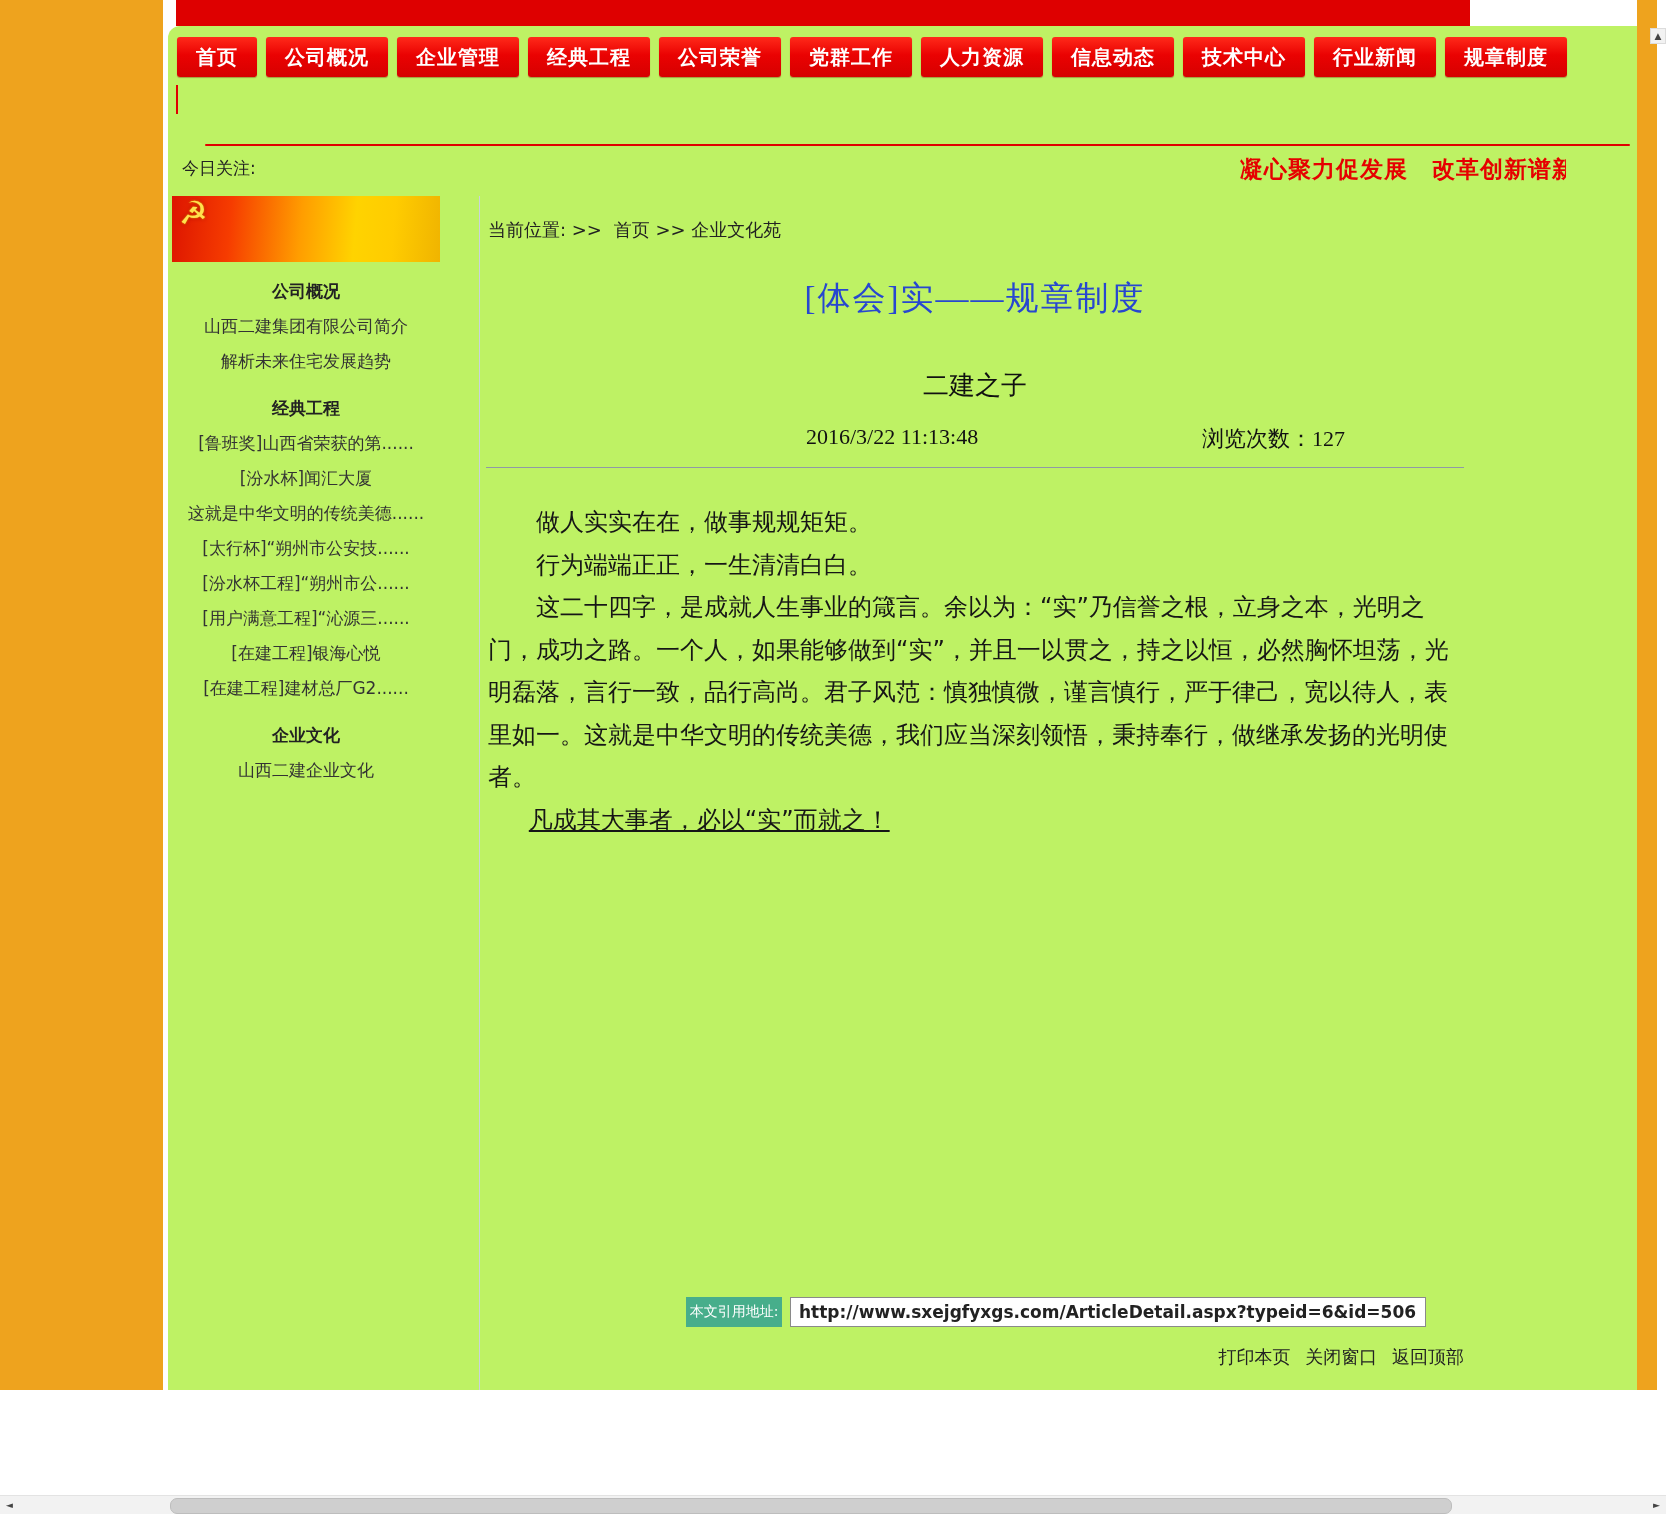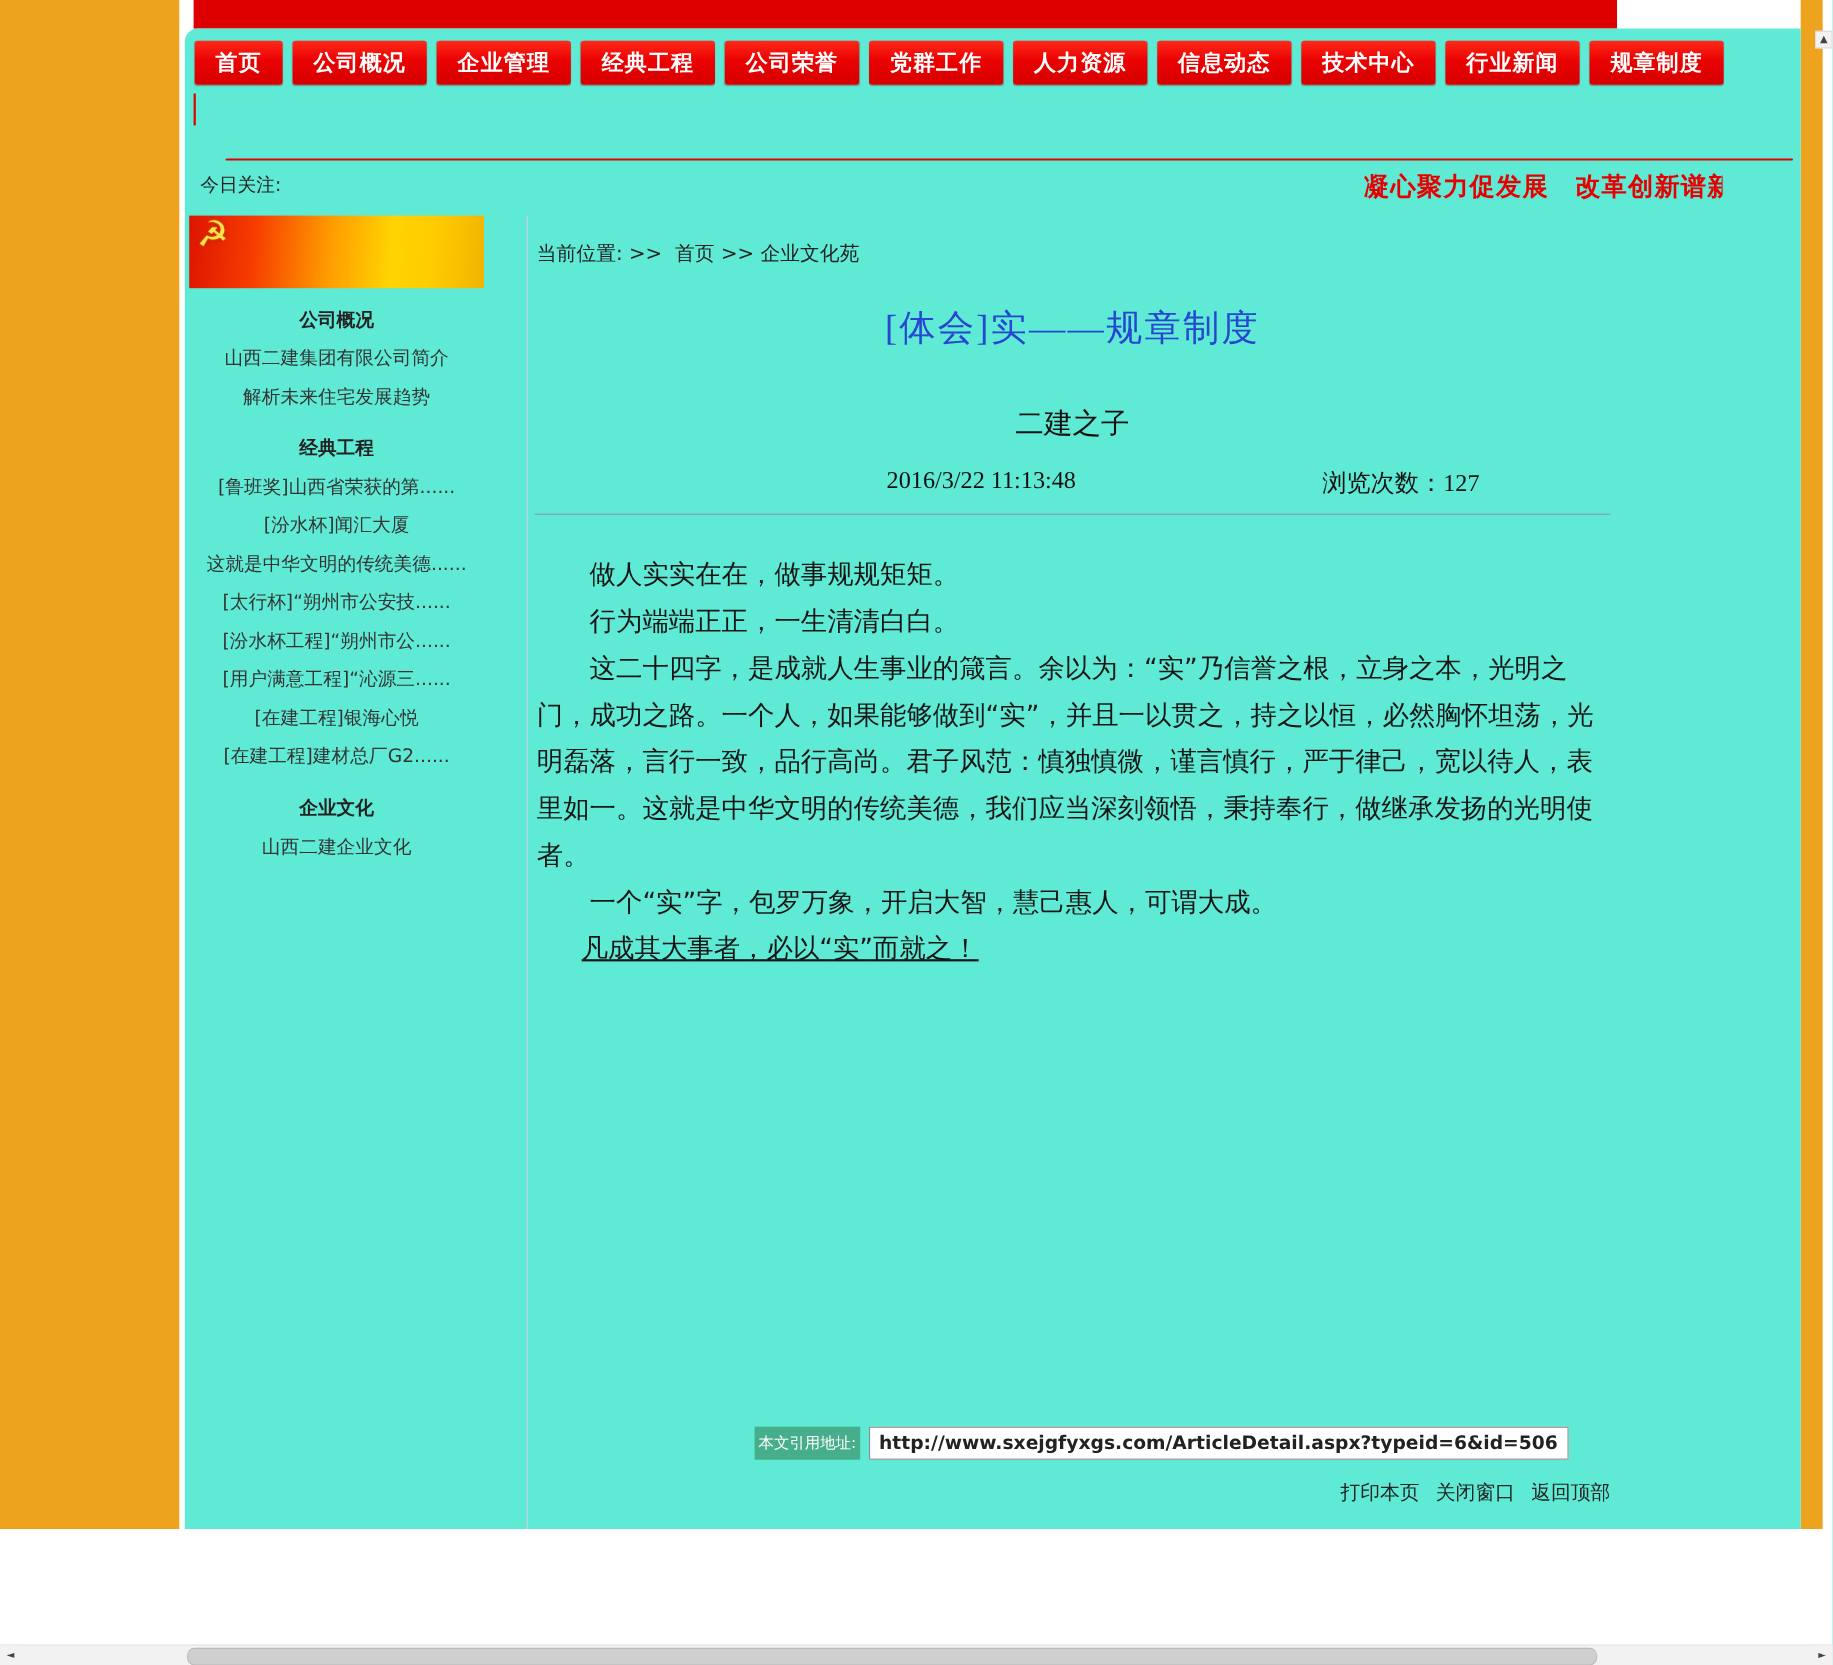--- a/index.html
+++ b/index.html
@@ -15,7 +15,7 @@
   #orange-left{left:0;top:0;width:163px;height:1390px;background:#EEA31E;}
   #orange-right{left:1637px;top:0;width:20px;height:1390px;background:#EEA31E;}
   #red-top-bar{left:176px;top:0;width:1294px;height:26px;background:#DE0000;}
-  #page{left:168px;top:26px;width:1469px;height:1364px;background:#5eead4;border-radius:12px 0 0 0;}
+  #page{left:168px;top:26px;width:1469px;height:1364px;background:#bef264;border-radius:12px 0 0 0;}
 
   
   #main-nav{position:absolute;left:9px;top:11px;display:flex;gap:9px;}

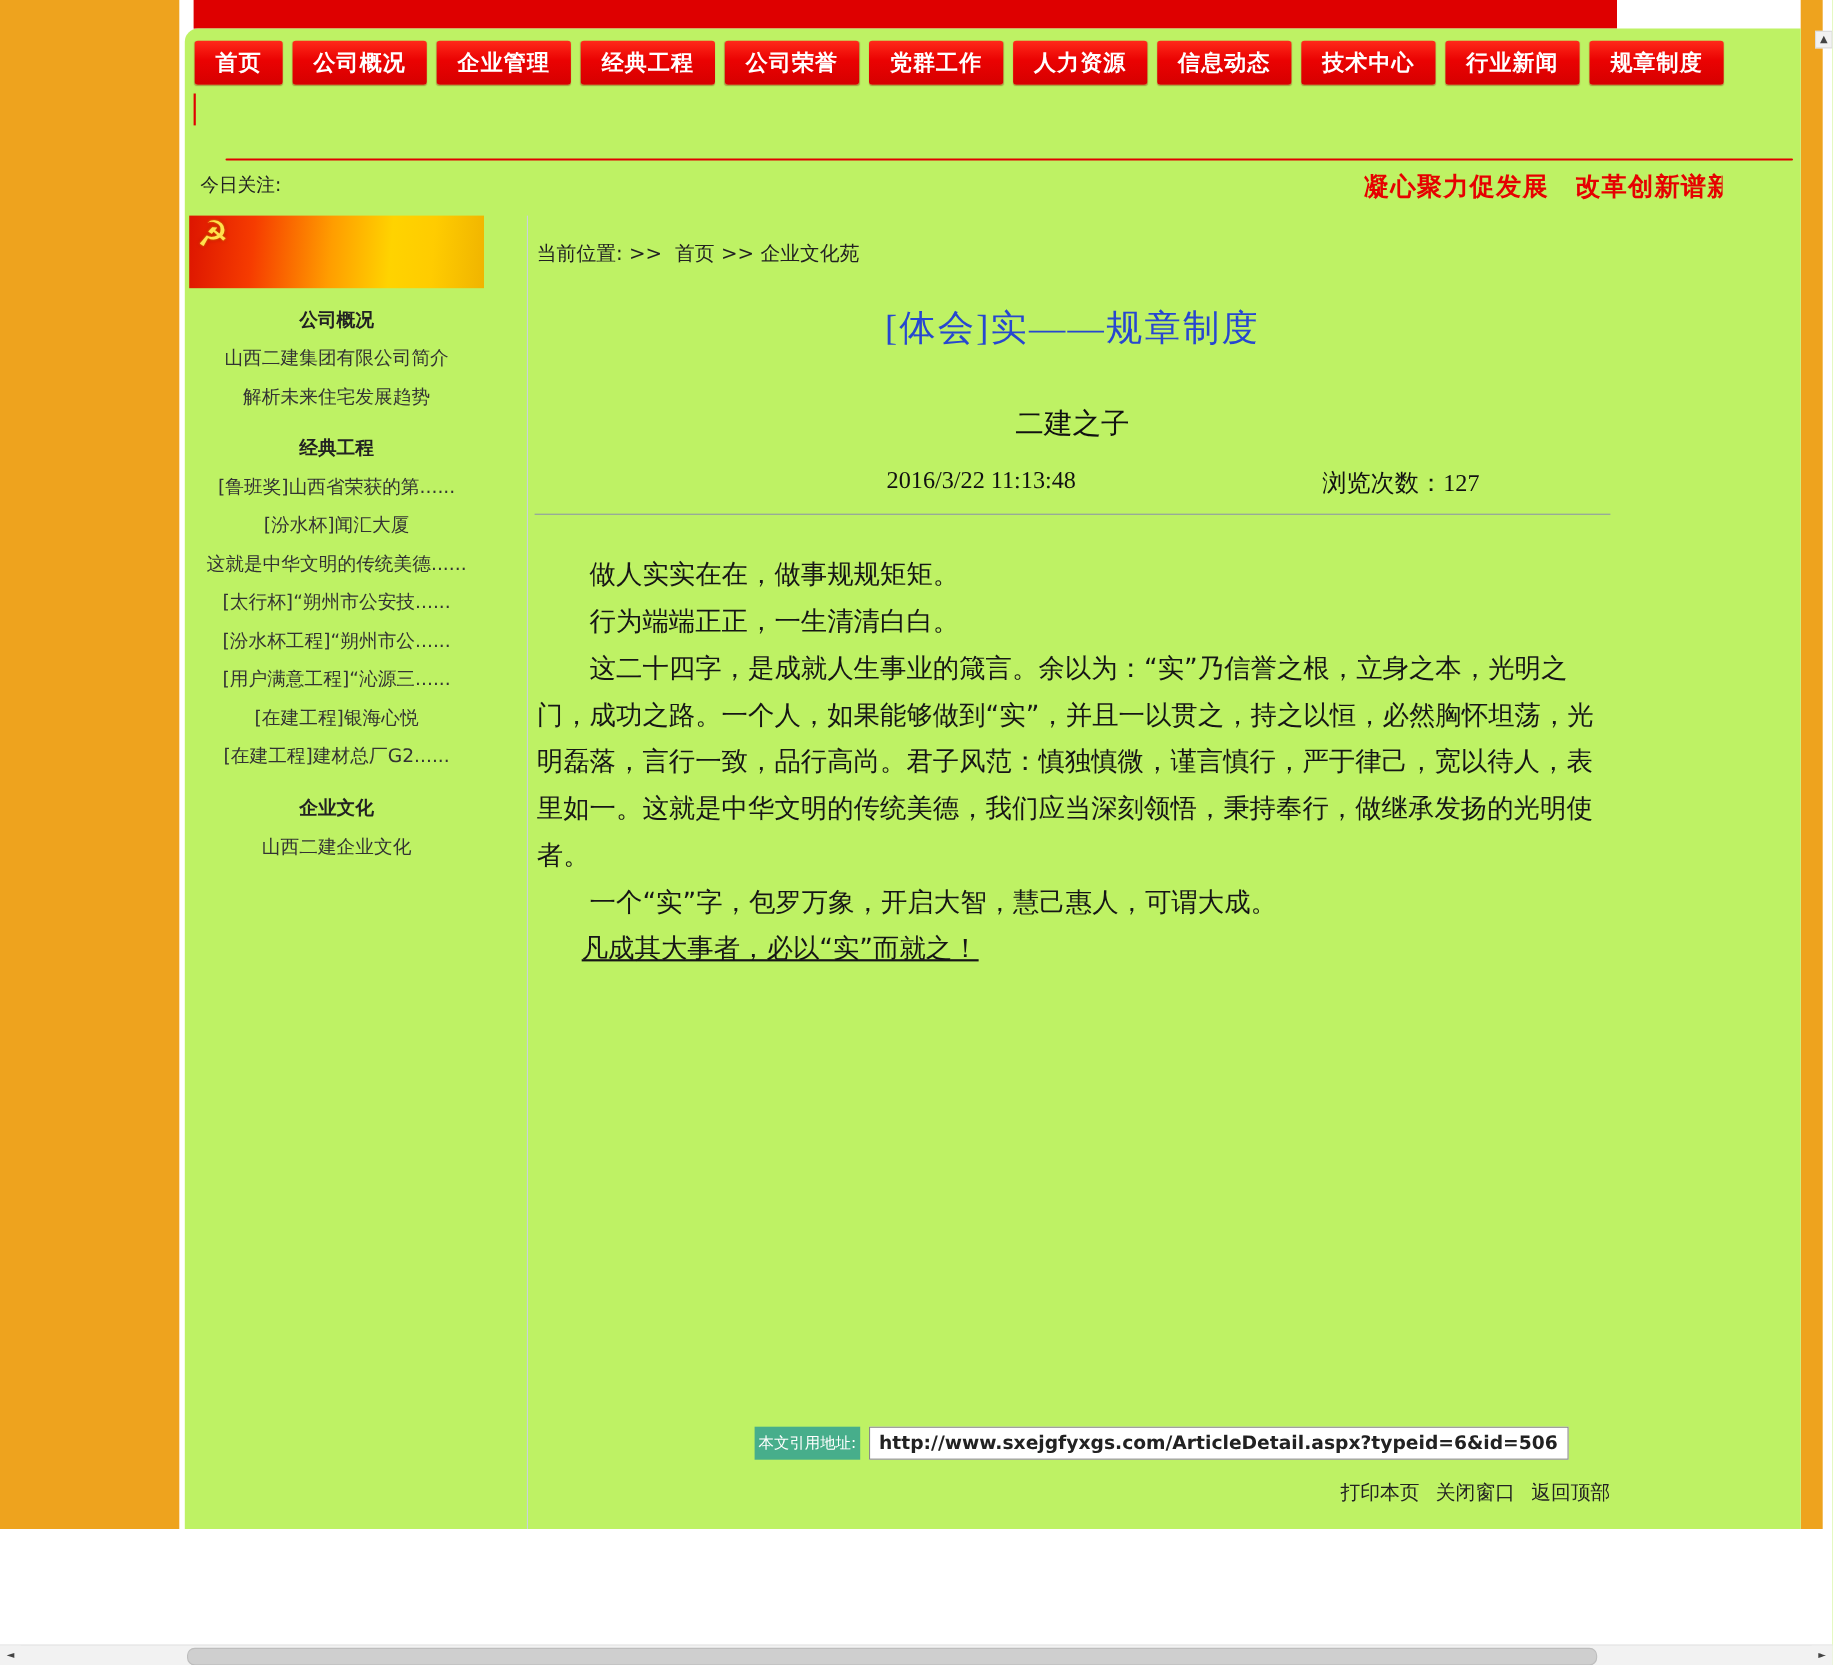--- a/index.html
+++ b/index.html
@@ -190,7 +190,6 @@
       <p>做人实实在在，做事规规矩矩。</p>
       <p>行为端端正正，一生清清白白。</p>
       <p>这二十四字，是成就人生事业的箴言。余以为：“实”乃信誉之根，立身之本，光明之门，成功之路。一个人，如果能够做到“实”，并且一以贯之，持之以恒，必然胸怀坦荡，光明磊落，言行一致，品行高尚。君子风范：慎独慎微，谨言慎行，严于律己，宽以待人，表里如一。这就是中华文明的传统美德，我们应当深刻领悟，秉持奉行，做继承发扬的光明使者。</p>
-      <p>一个“实”字，包罗万象，开启大智，慧己惠人，可谓大成。</p>
       <p class="short-indent">凡成其大事者，必以“实”而就之！</p>
     </div>
 

